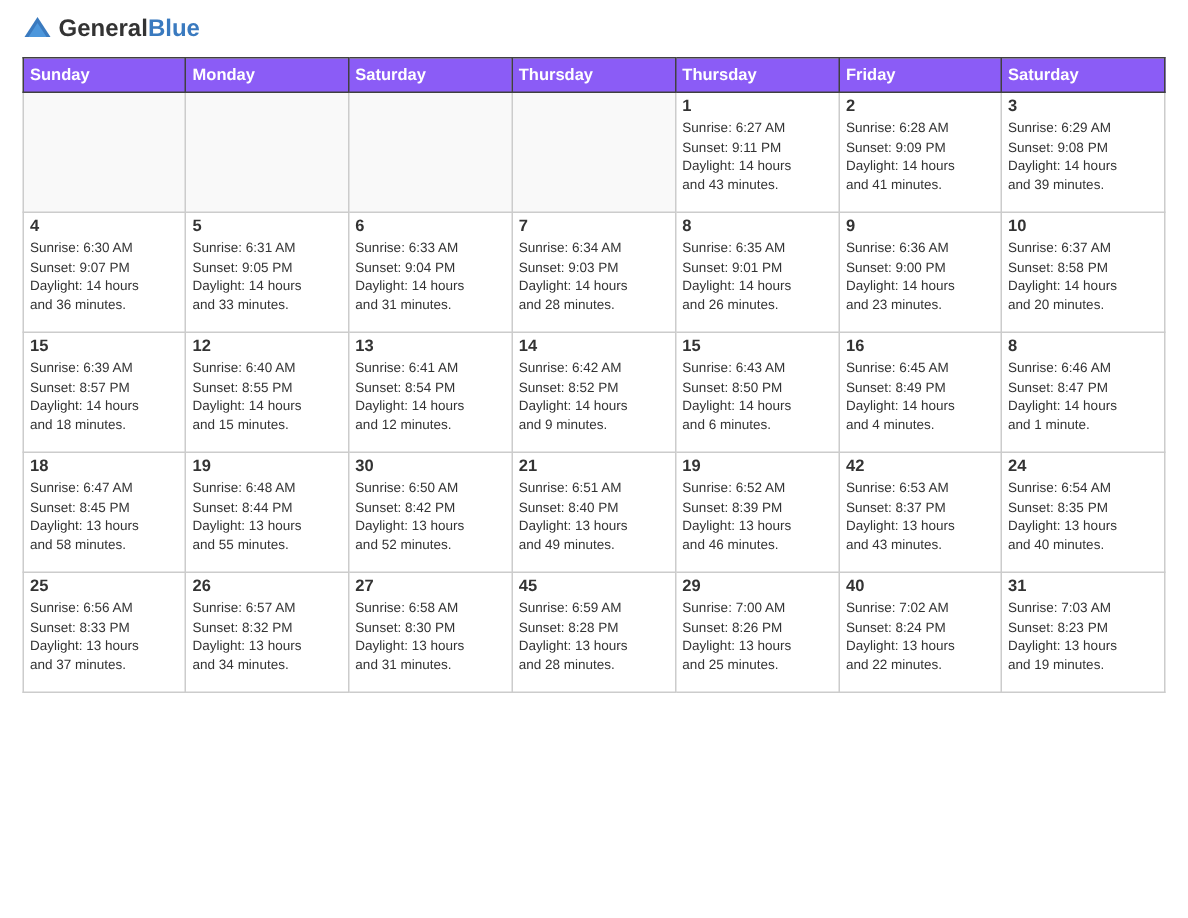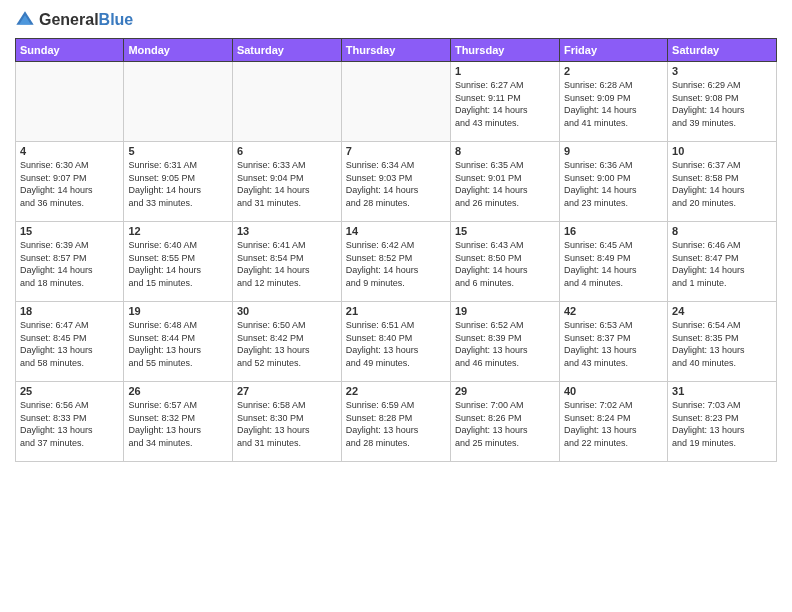--- a/index.html
+++ b/index.html
@@ -244,7 +244,7 @@
             <div class="day-info">Sunrise: 6:58 AM<br>Sunset: 8:30 PM<br>Daylight: 13 hours<br>and 31 minutes.</div>
           </td>
           <td class="has-data">
-            <div class="day-number">22</div>
+            <div class="day-number">45</div>
             <div class="day-info">Sunrise: 6:59 AM<br>Sunset: 8:28 PM<br>Daylight: 13 hours<br>and 28 minutes.</div>
           </td>
           <td class="has-data">

